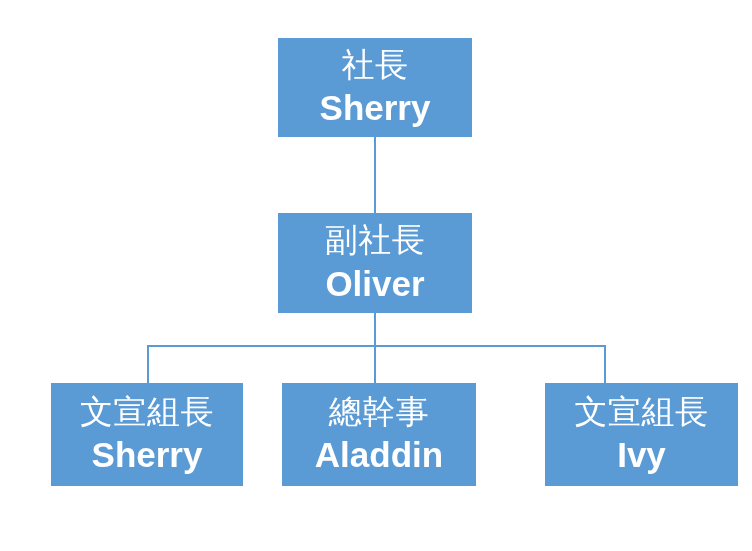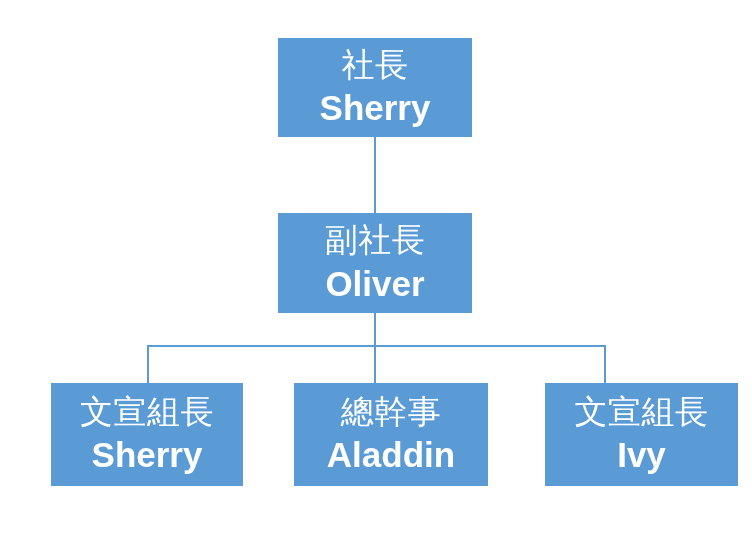--- a/index.html
+++ b/index.html
@@ -47,7 +47,7 @@
   #node-president      { left: 278px; top: 38px;  width: 194px; height: 99px;  }
   #node-vice-president { left: 278px; top: 213px; width: 194px; height: 100px; }
   #node-activity-lead  { left: 51px;  top: 383px; width: 192px; height: 103px; }
-  #node-secretary      { left: 294px; top: 383px; width: 194px; height: 103px; align-items: center; }
+  #node-secretary      { left: 282px; top: 383px; width: 194px; height: 103px; align-items: center; }
   #node-publicity-lead { left: 507px; top: 383px; width: 193px; height: 103px; margin-left: 38px; }
 
   

